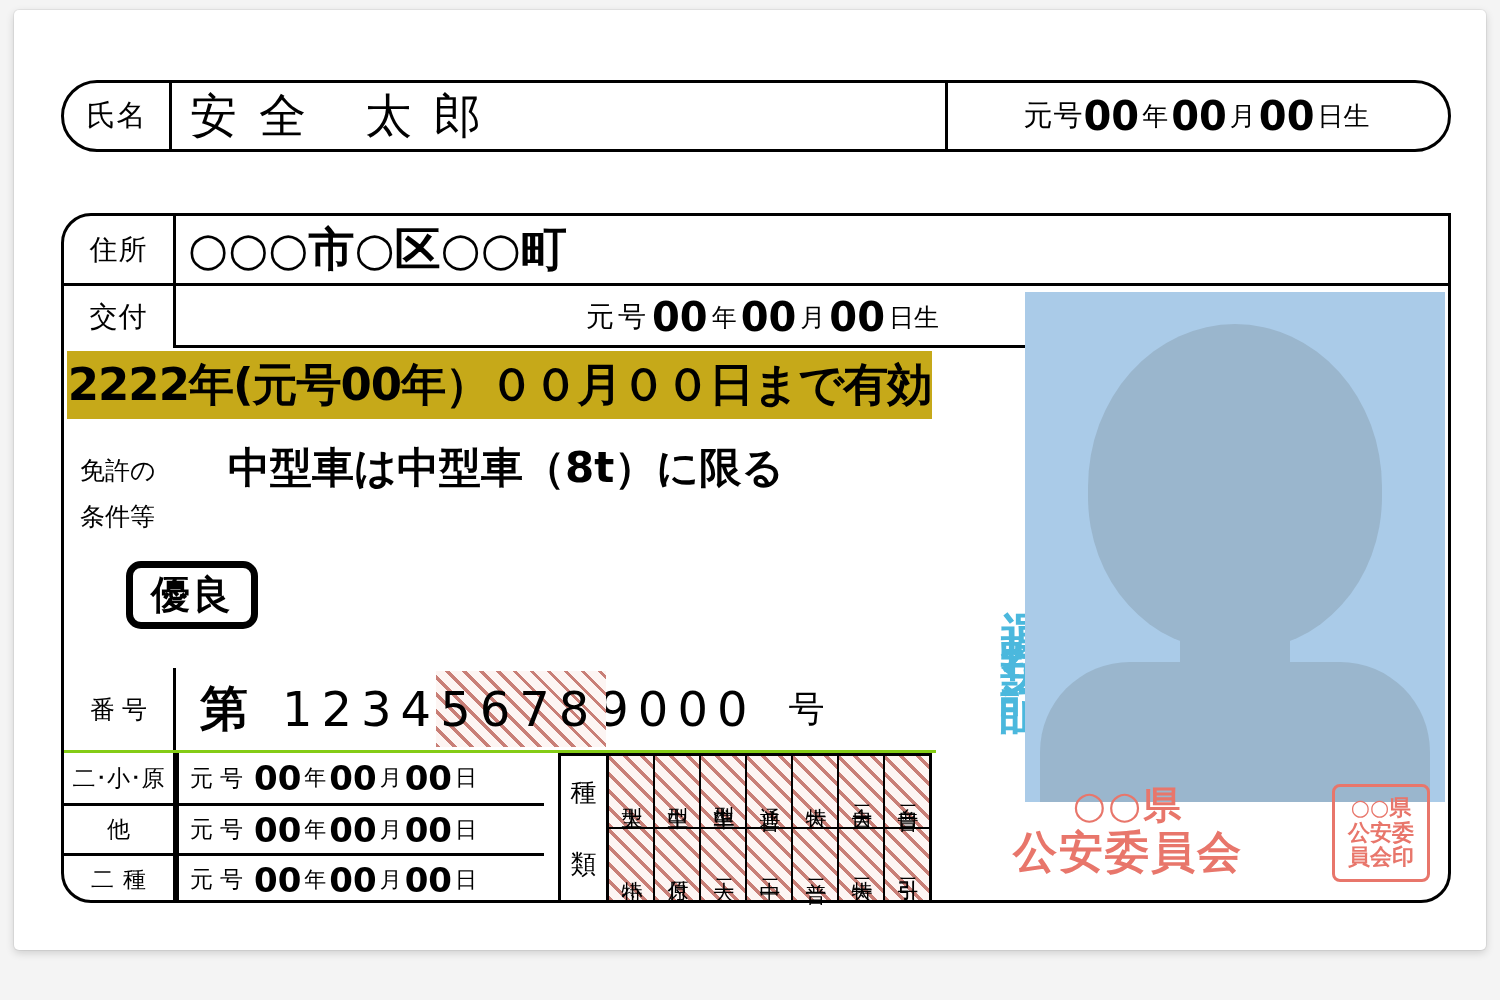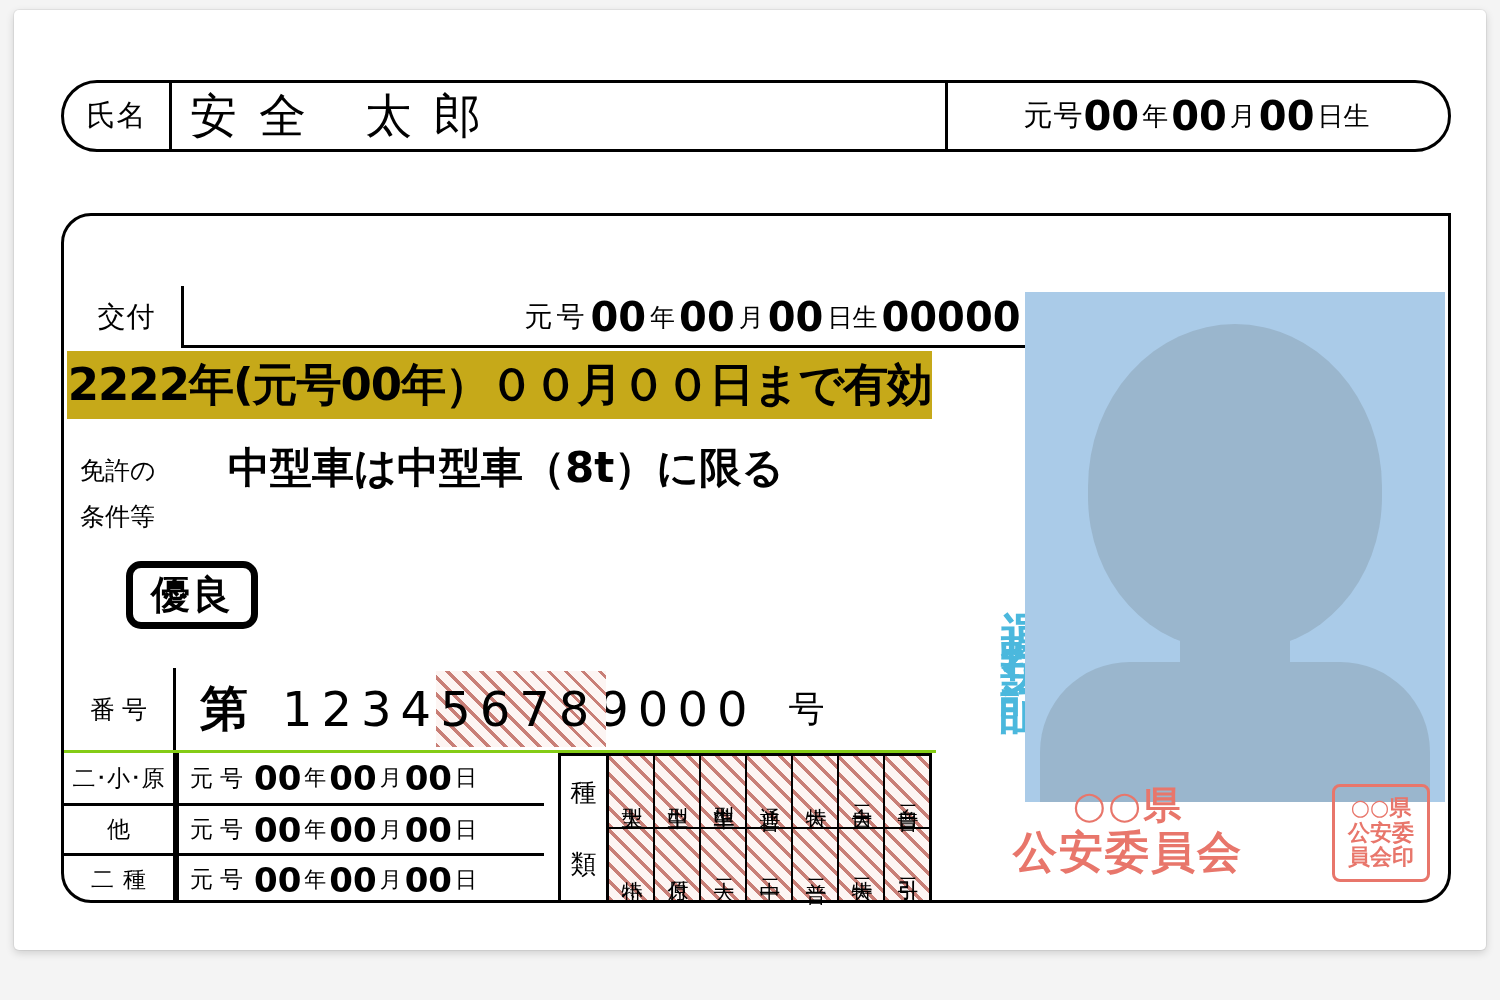--- a/index.html
+++ b/index.html
@@ -255,6 +255,10 @@
 
     <div class="body-frame">
 
+      <div class="addr-row">
+        <div class="addr-label">住所</div>
+        <div class="addr-value">○○○市○区○○町</div>
+      </div>
 
       <div class="iss-row">
         <div class="iss-label">交付</div>

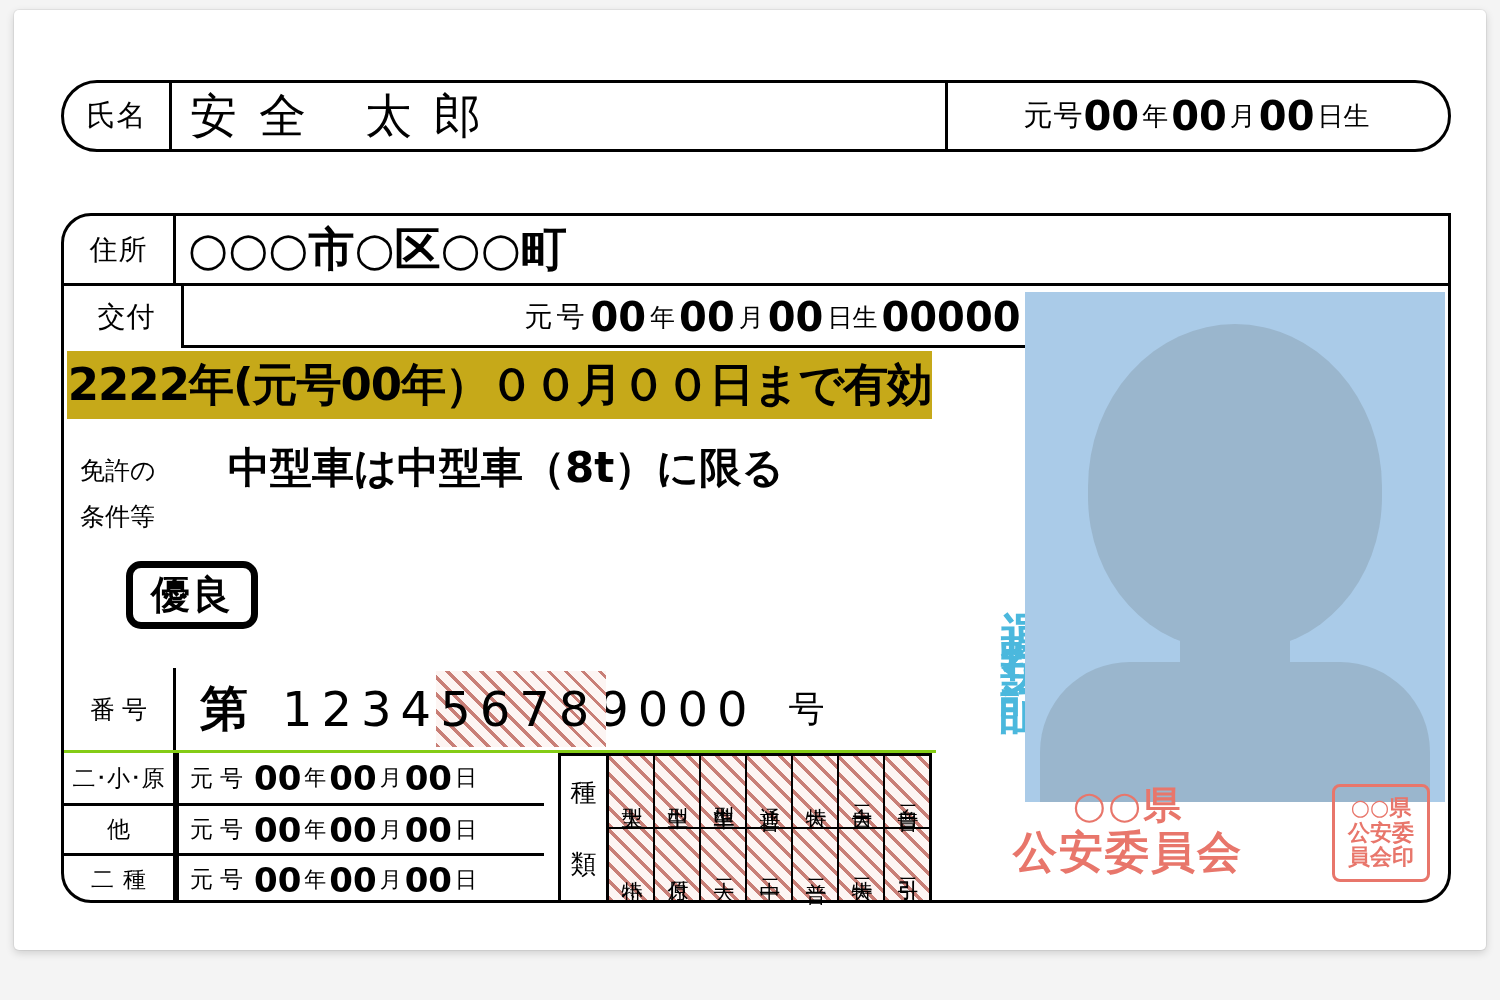--- a/index.html
+++ b/index.html
@@ -64,7 +64,7 @@
 
   
   .iss-row{
-    position:absolute;left:0;top:70px;width:100%;height:62px;display:flex;padding-left:8px;
+    position:absolute;left:0;top:70px;width:100%;height:62px;display:flex;
   }
   .iss-label{
     width:112px;border-right:3px solid #000;box-sizing:border-box;

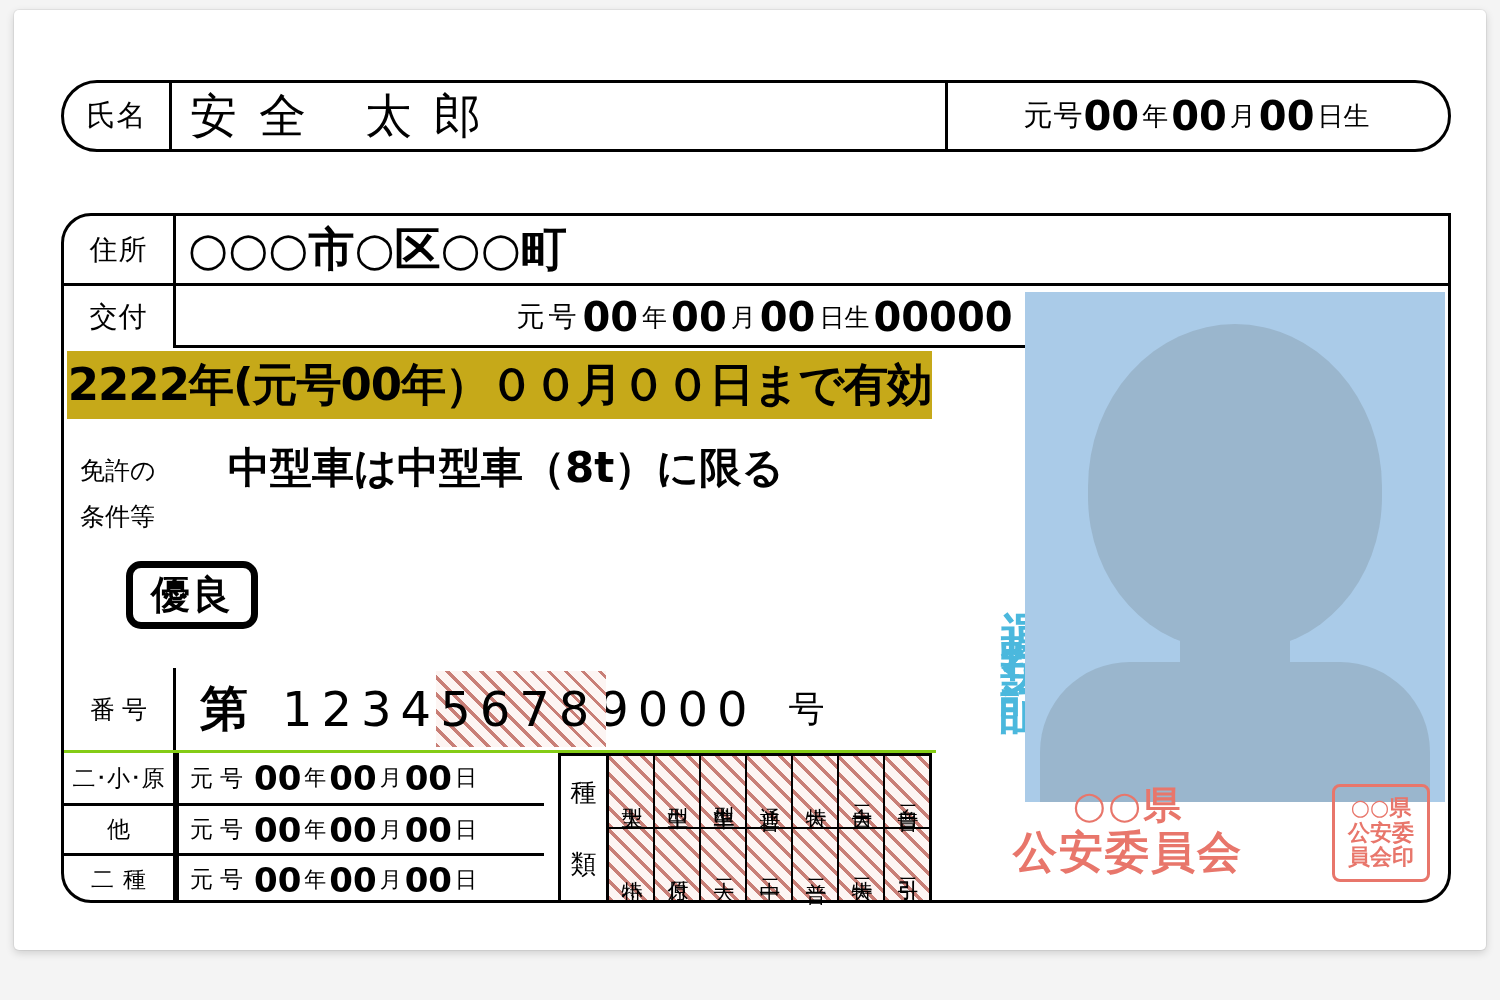--- a/index.html
+++ b/index.html
@@ -270,7 +270,6 @@
             <span class="sm">月</span>
             <span>00</span>
             <span class="sm">日生</span>
-            <span>00000</span>
           <div class="iss-underline"></div>
         </div>
       </div>

